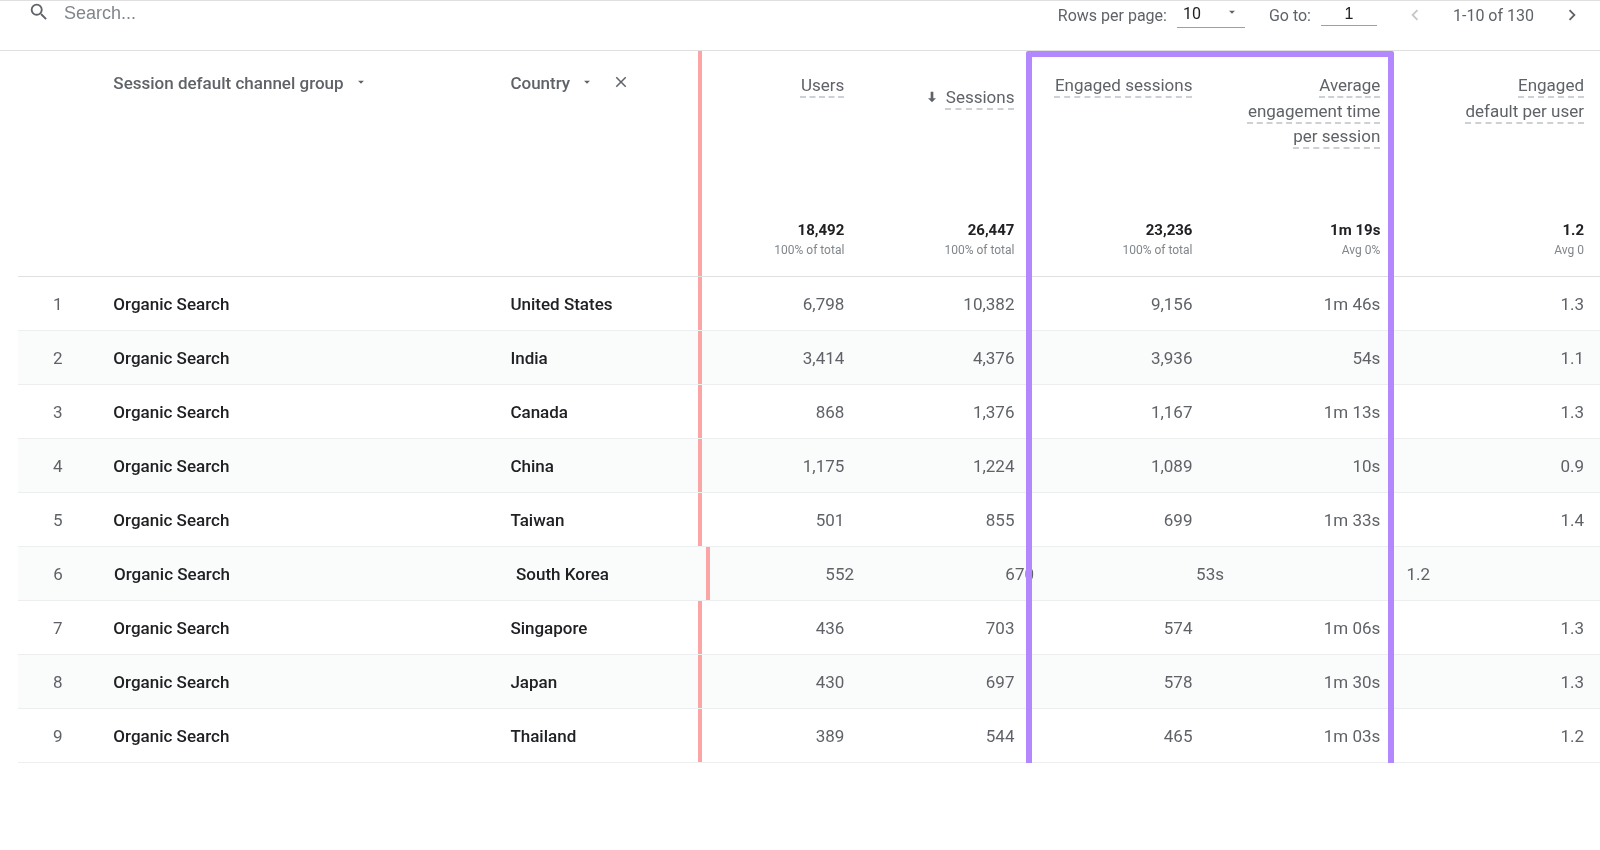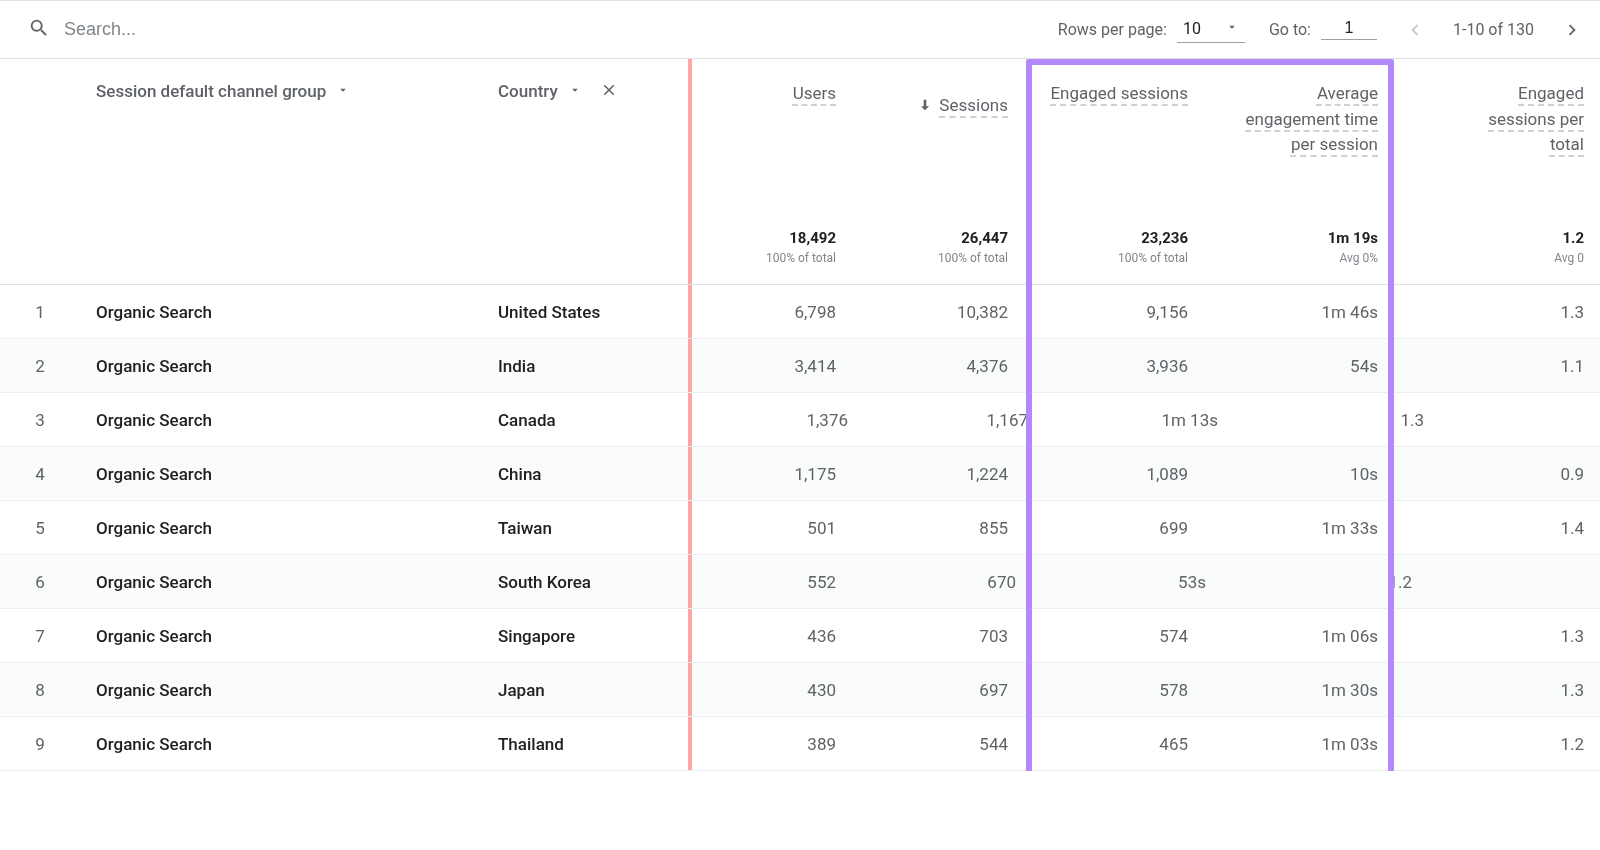--- a/index.html
+++ b/index.html
@@ -14,8 +14,8 @@
   .hr-top { border-top: 1px solid #e0e0e0; }
   .toolbar {
     display: flex;
-    align-items: center;
-    height: 58px;
+    align-items: flex-start;
+    height: 50px;
     padding: 0 14px 0 28px;
     border-bottom: 1px solid #e0e0e0;
   }

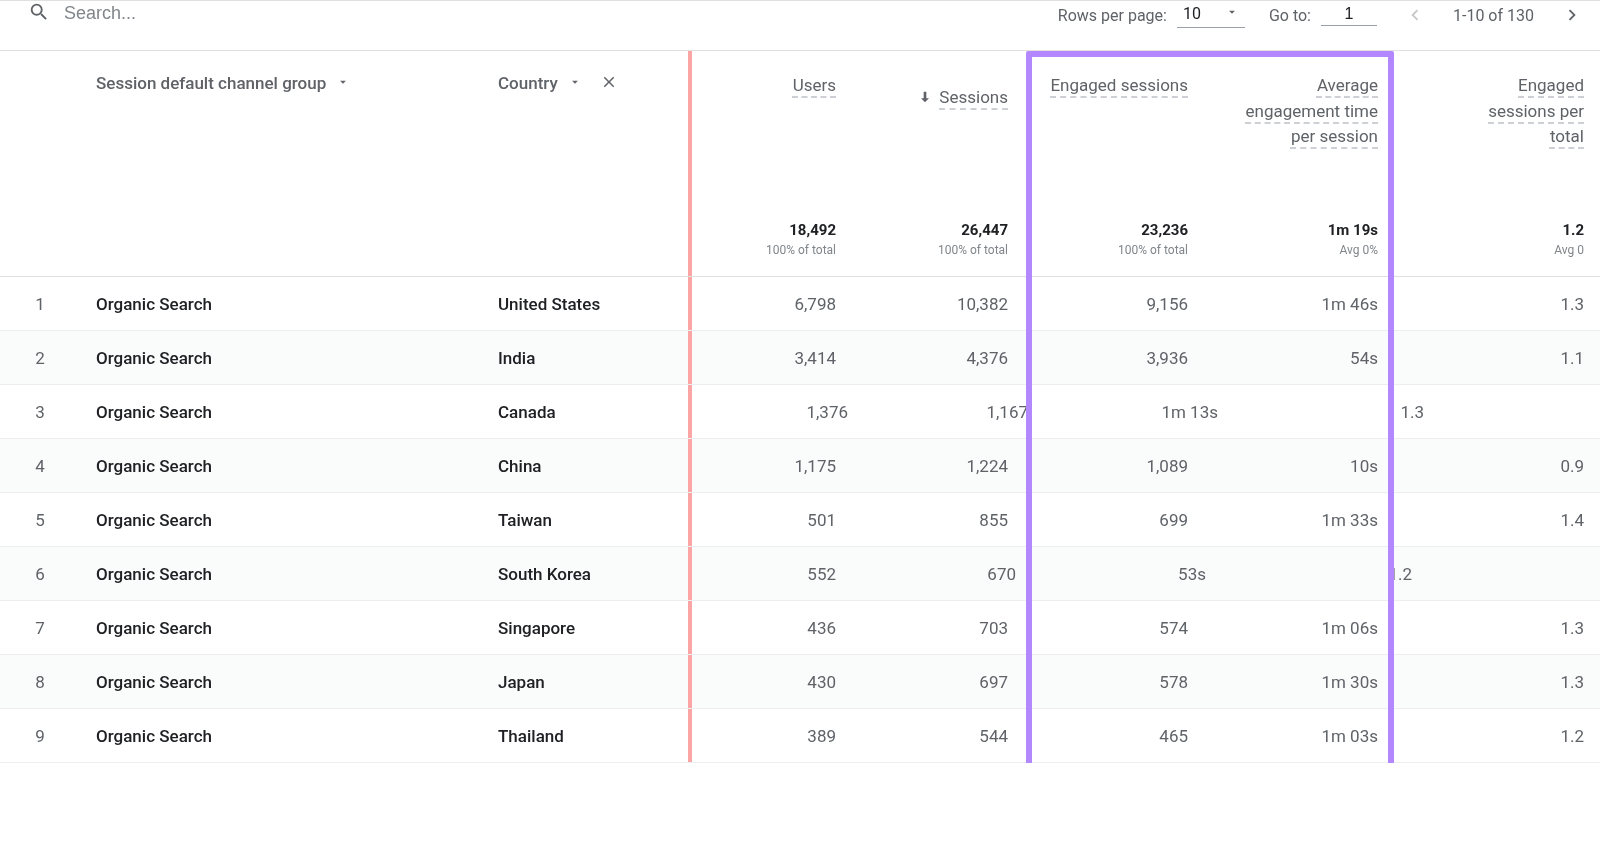--- a/index.html
+++ b/index.html
@@ -42,7 +42,7 @@
   .nav-arrow.disabled svg { fill: #c7c7c7; }
   .nav-arrow.enabled svg { fill: #5f6368; }
 
-  .table { width: 1600px; }
+  .table { width: 1600px; padding-left: 18px; }
   .row { display: flex; align-items: stretch; min-height: 54px; border-bottom: 1px solid #eceef0; }
   .row.header { min-height: 150px; border-bottom: none; }
   .row.totals { min-height: 76px; border-bottom: 1px solid #e0e0e0; }

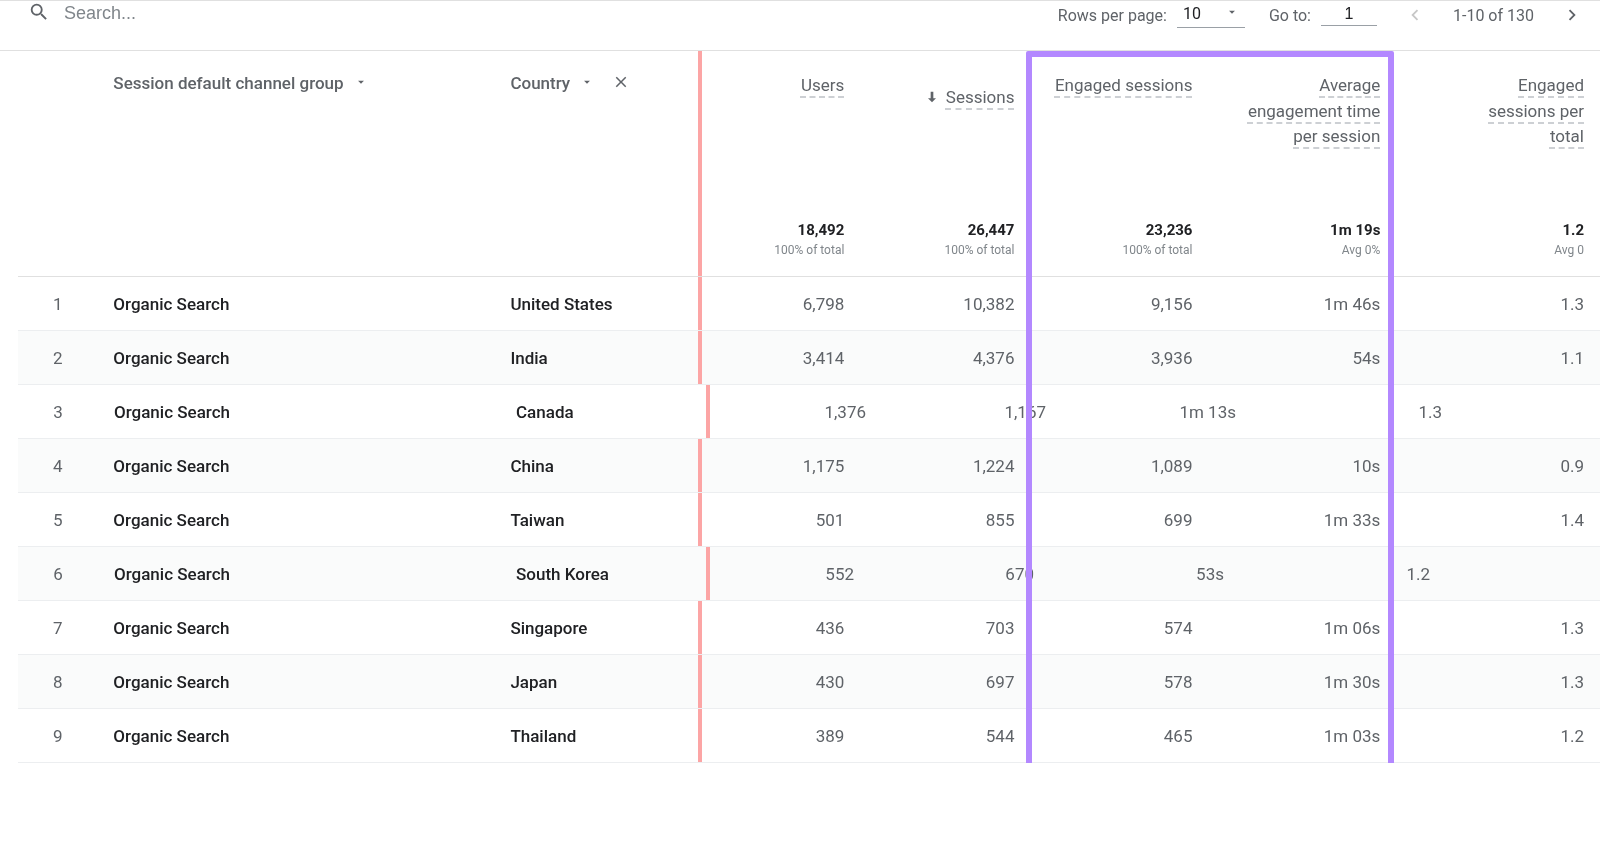--- a/index.html
+++ b/index.html
@@ -172,7 +172,7 @@
       <span class="hdr-label" style="max-width:160px;">Average engagement time per session</span>
     </div>
     <div class="col num m-perusr">
-      <span class="hdr-label" style="max-width:120px;">Engaged sessions per total</span>
+      <span class="hdr-label" style="max-width:120px;">Engaged default per user</span>
     </div>
   </div>
 

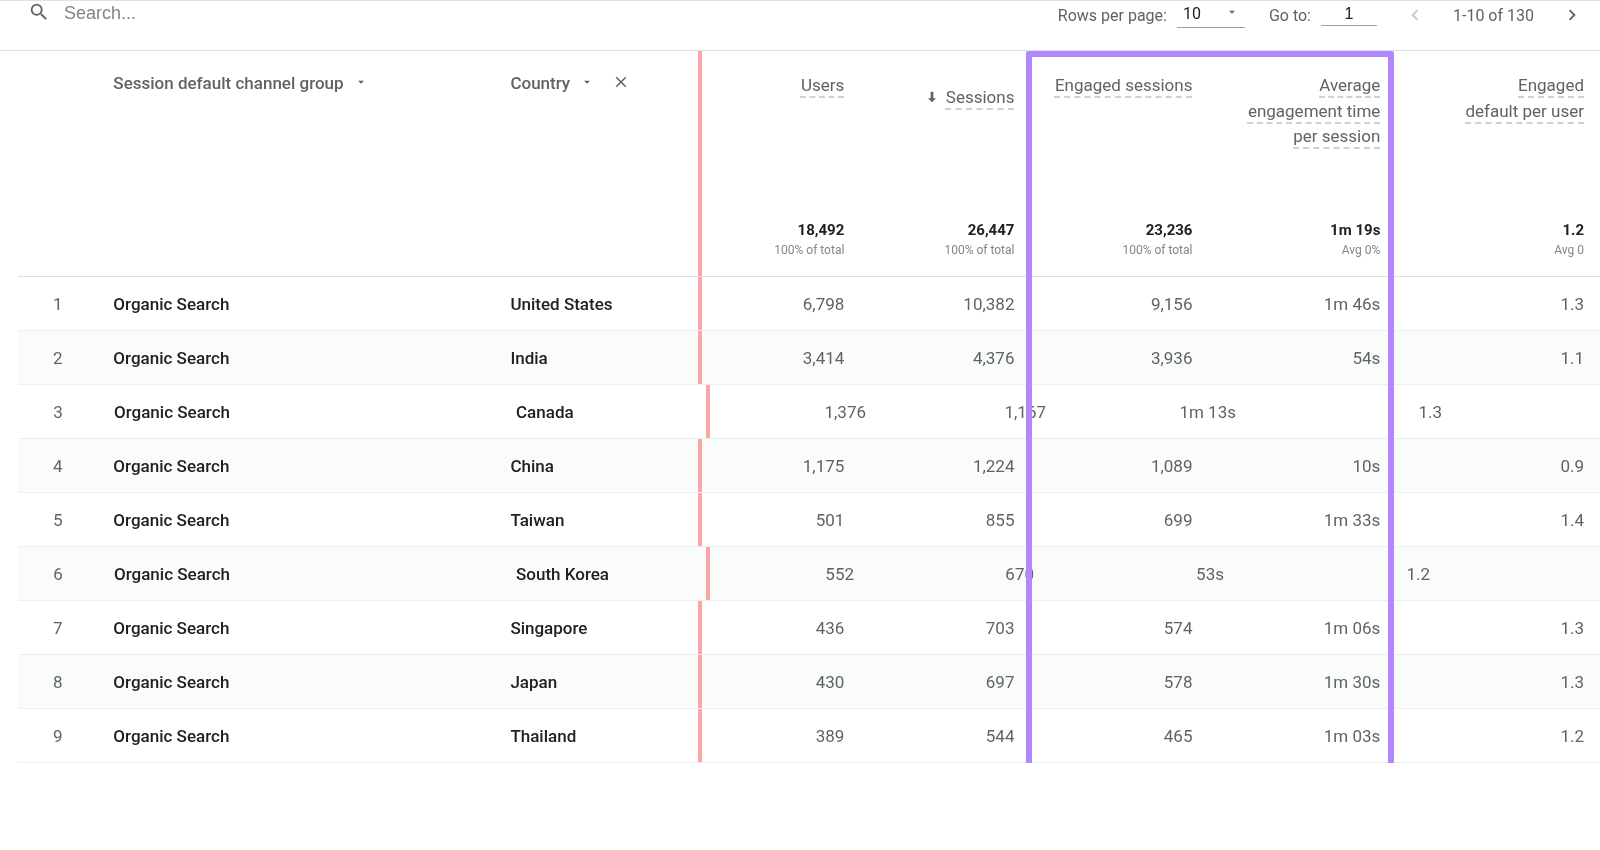--- a/index.html
+++ b/index.html
@@ -227,6 +227,7 @@
           <div class="col idx">3</div>
           <div class="col dim1">Organic Search</div>
           <div class="col dim2">Canada</div>
+          <div class="col num m-users">868</div>
           <div class="col num m-sessions">1,376</div>
           <div class="col num m-engaged">1,167</div>
           <div class="col num m-avgtime">1m 13s</div>

